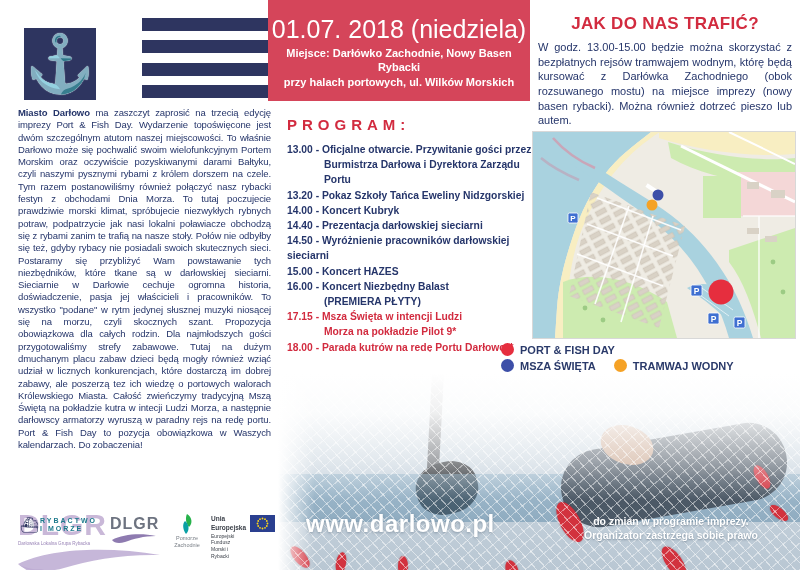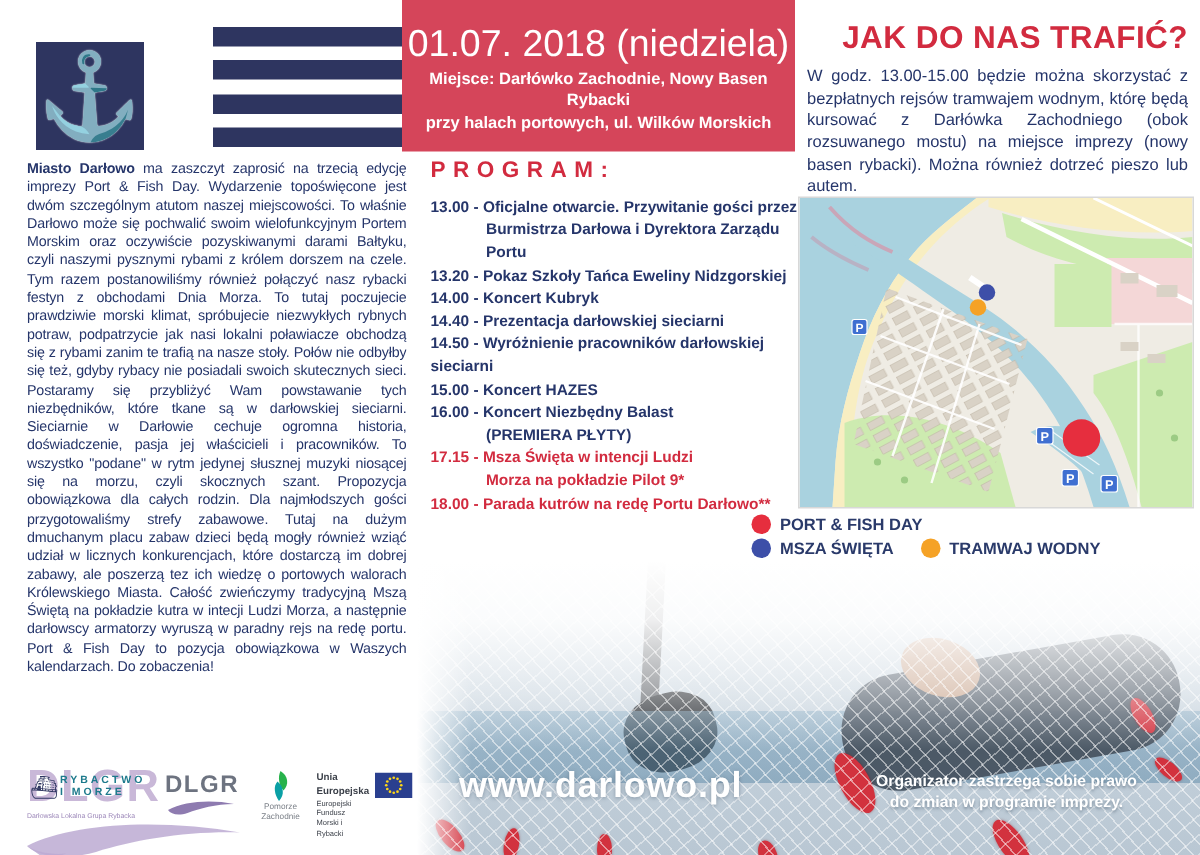--- a/index.html
+++ b/index.html
@@ -23,7 +23,7 @@
 
   
   .directions{left:538px;top:14px;width:254px;}
-  .directions h1{margin:0 0 6px;text-align:right;font-size:21px;font-weight:bold;color:#d22b3f;letter-spacing:.3px;}
+  .directions h1{margin:0 0 6px;text-align:center;font-size:17px;font-weight:bold;color:#d22b3f;letter-spacing:.3px;}
   .directions p{margin:0;font-size:11px;line-height:1.33;text-align:justify;}
 
   

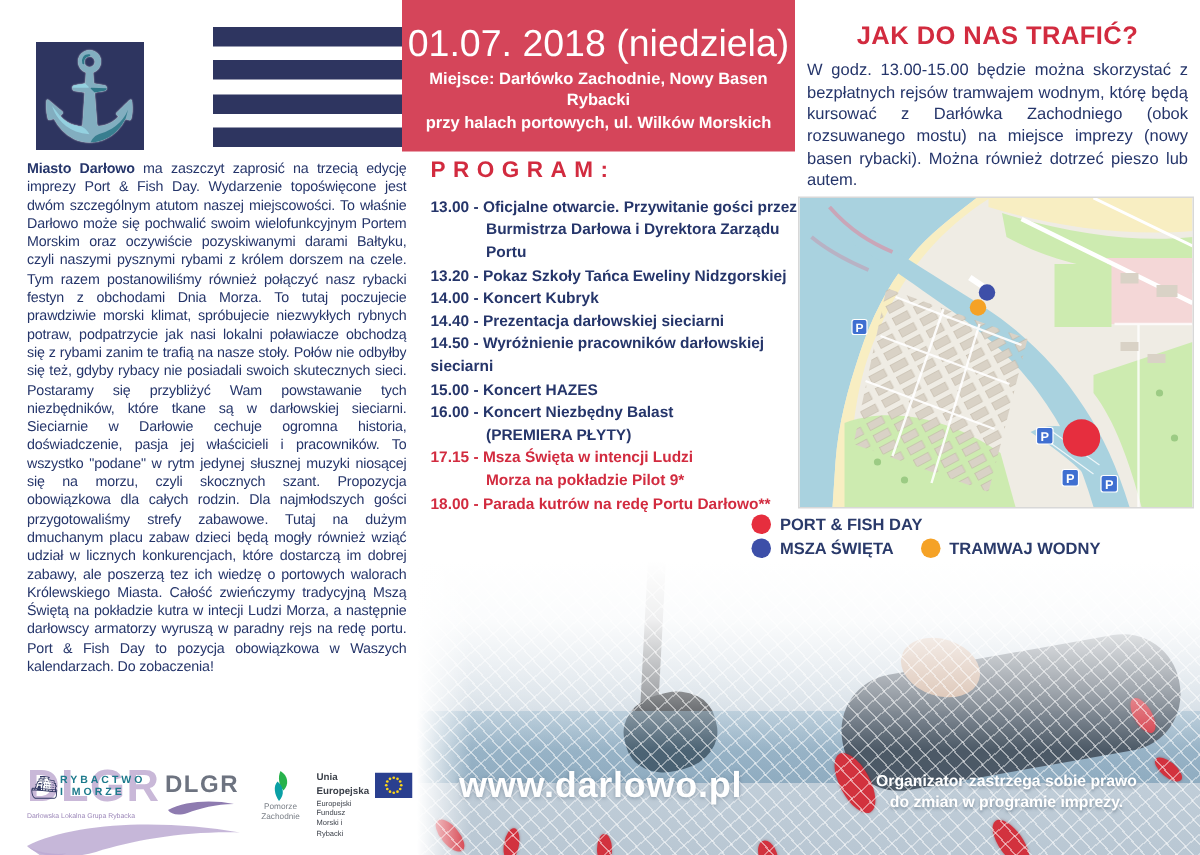--- a/index.html
+++ b/index.html
@@ -33,7 +33,7 @@
 
   
   .program{left:287px;top:105px;width:248px;}
-  .program h2{margin:0 0 9px;color:#d22b3f;font-size:15px;font-weight:bold;letter-spacing:5px;}
+  .program h2{margin:11px 0 9px;color:#d22b3f;font-size:15px;font-weight:bold;letter-spacing:5px;}
   .p-item{font-weight:bold;font-size:10.3px;line-height:15.2px;}
   .p-cont{padding-left:37px;}
   .footnotes{margin-top:11px;font-weight:bold;font-size:9.8px;line-height:12.6px;}

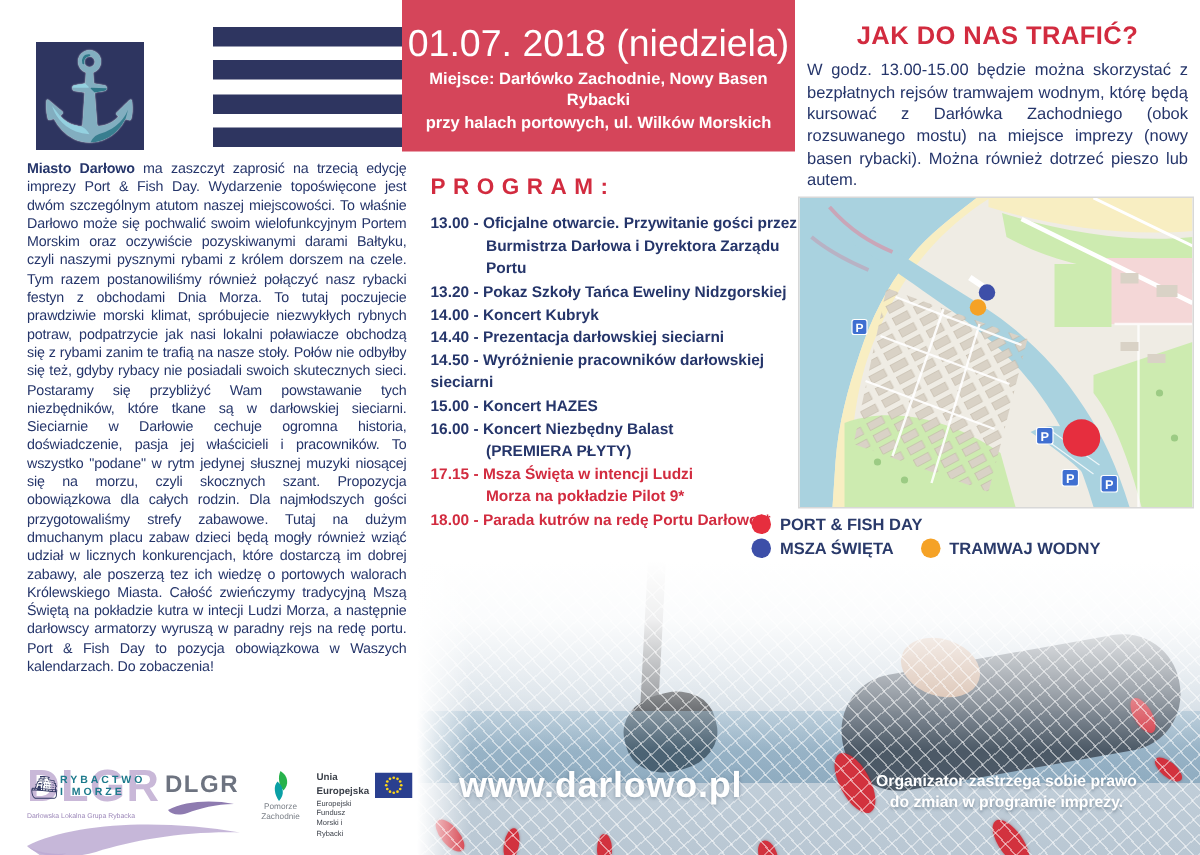--- a/index.html
+++ b/index.html
@@ -257,8 +257,8 @@
   </div>
   <div class="abs website">www.darlowo.pl</div>
   <div class="abs disclaimer">
+    <div>do zmian w programie imprezy.</div>
     <div>Organizator zastrzega sobie prawo</div>
-    <div>do zmian w programie imprezy.</div>
   </div>
 
   <div class="abs logos">

